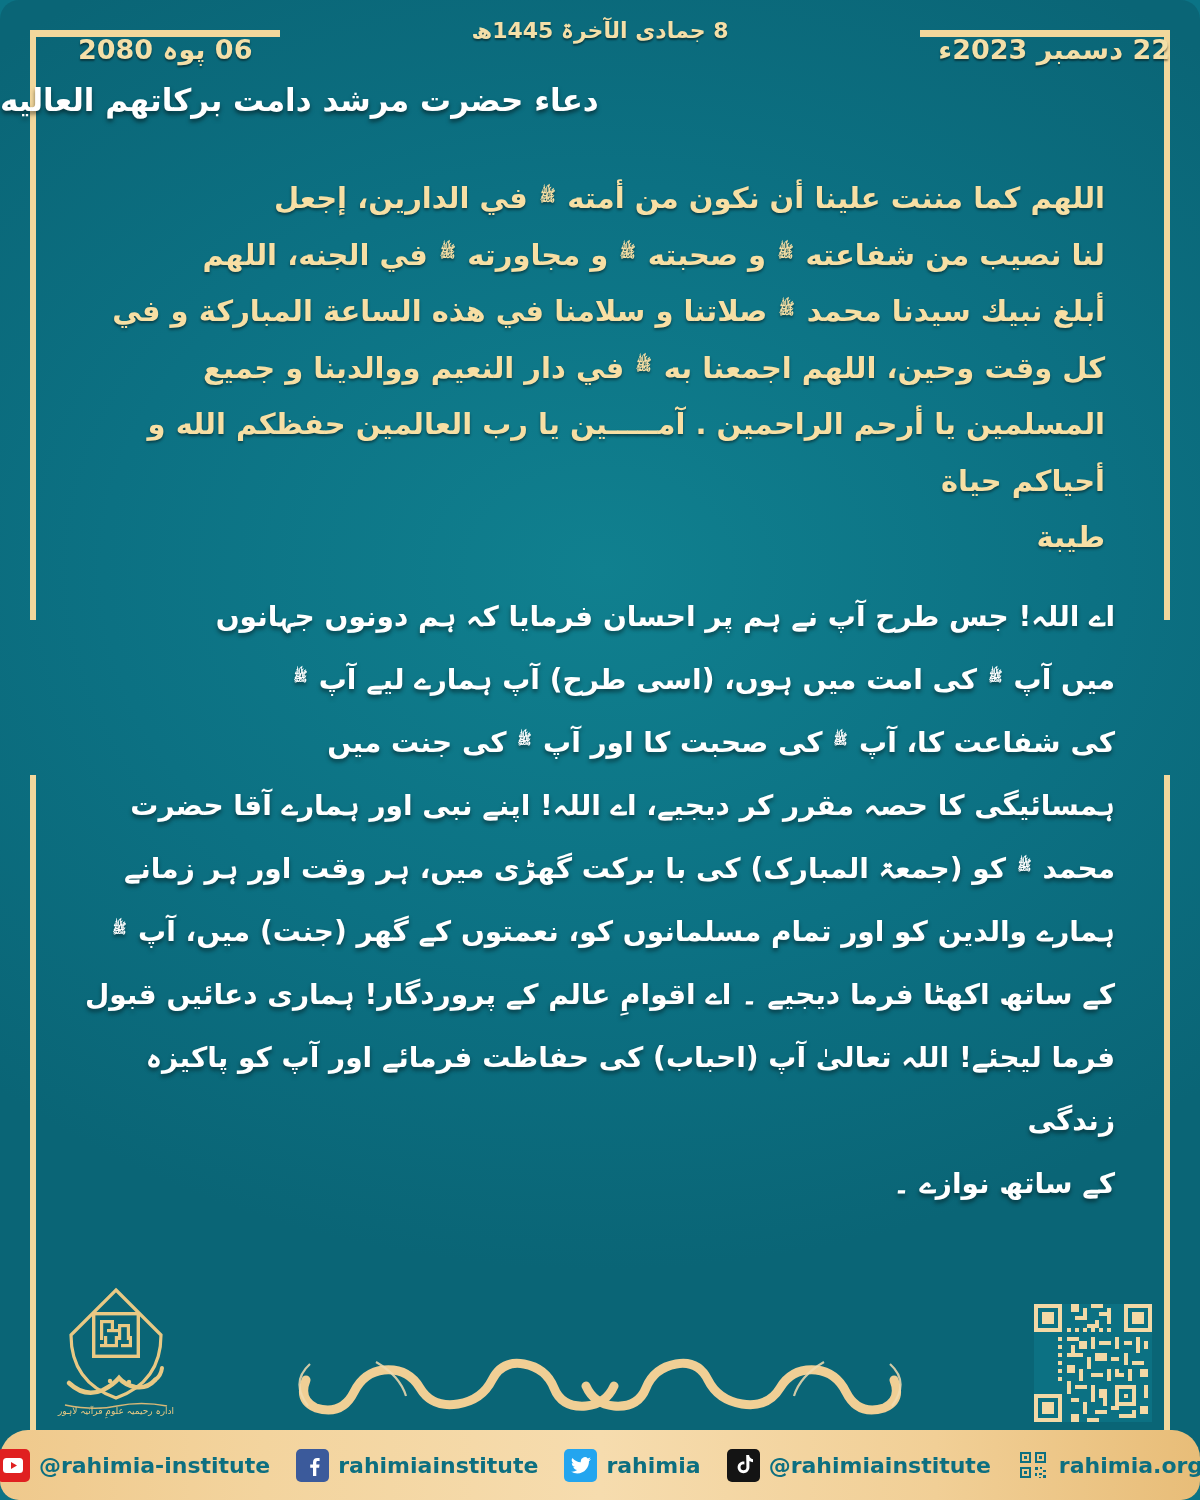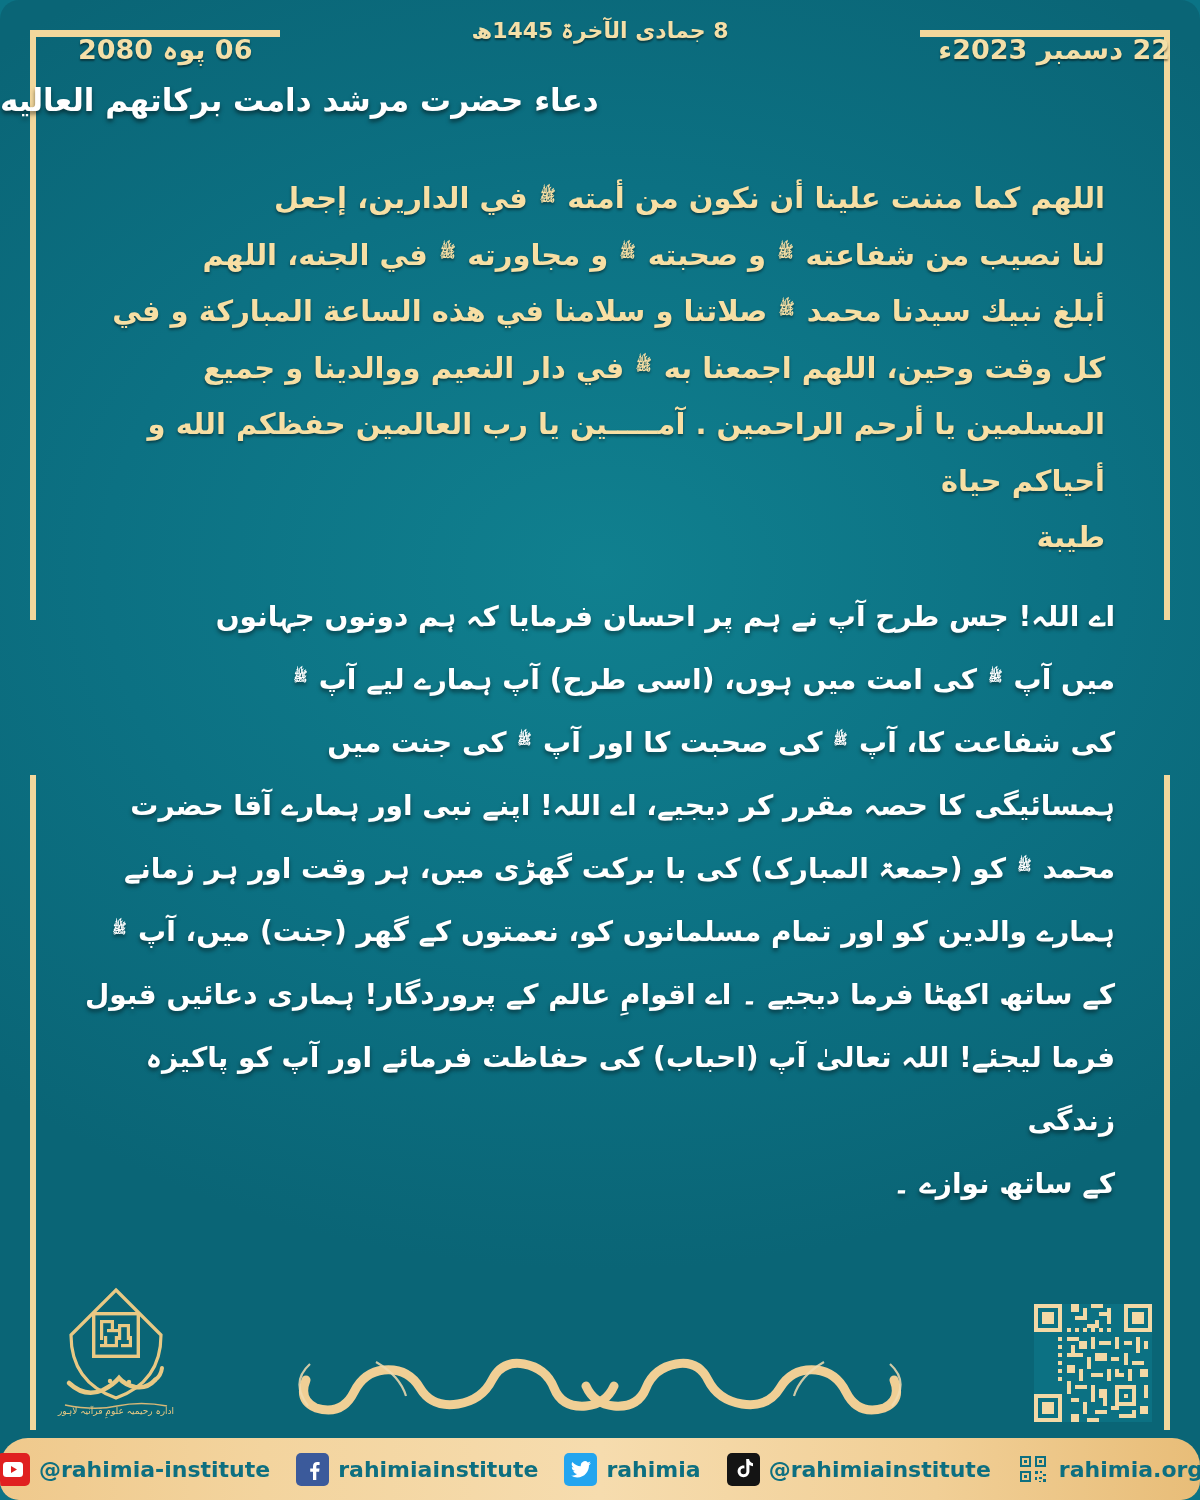--- a/index.html
+++ b/index.html
@@ -89,7 +89,7 @@
 
   
   #footer{
-    position:absolute;left:0;right:0;bottom:0;height:62px;
+    position:absolute;left:0;right:0;bottom:0;height:70px;
     background:linear-gradient(90deg,#efc98c 0%,#f3d49e 22%,#f6dcae 50%,#f1cf96 78%,#e8bd78 100%);
     border-radius:28px 28px 0 0;
     display:flex;align-items:center;justify-content:center;

